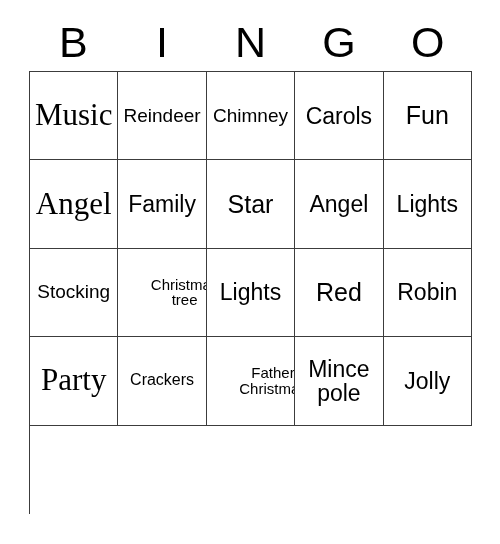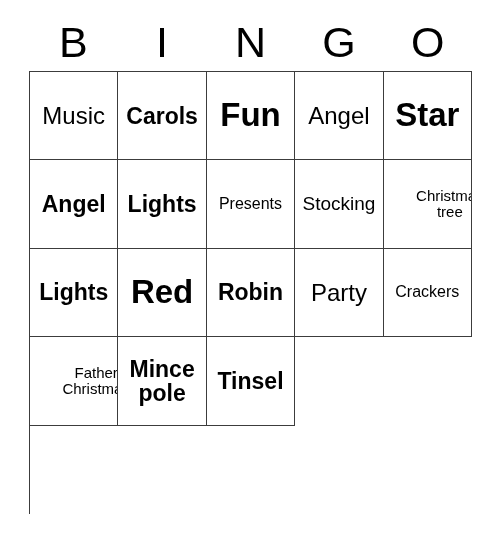--- a/index.html
+++ b/index.html
@@ -83,7 +83,7 @@
 
   
   .size-xl .cell-text { font-size: 33px; font-weight: bold; }
-  .size-lg .cell-text { font-size: 24px; }
+  .size-lg .cell-text { font-size: 31px; font-family: Liberation Serif, serif; }
   .size-md .cell-text { font-size: 23px; font-weight: bold; }
   .size-sm .cell-text { font-size: 19px; }
   .size-xs .cell-text { font-size: 16px; }

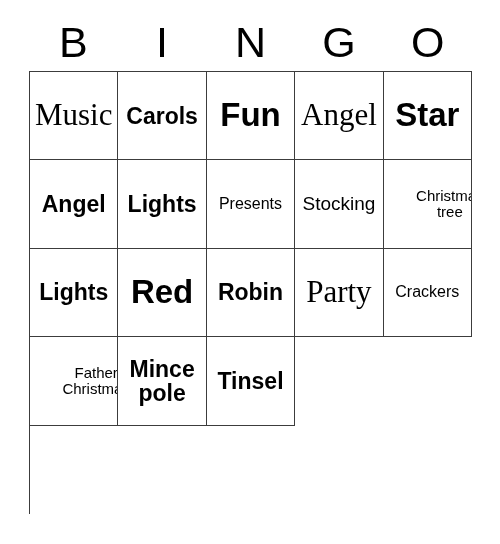--- a/index.html
+++ b/index.html
@@ -107,6 +107,9 @@
     <div class="bingo-cell size-lg">
         <span class="cell-text">Music</span>
       </div>
+    <div class="bingo-cell size-sm">
+        <span class="cell-text">Reindeer</span>
+      </div>
     <div class="bingo-cell size-md">
         <span class="cell-text">Carols</span>
       </div>

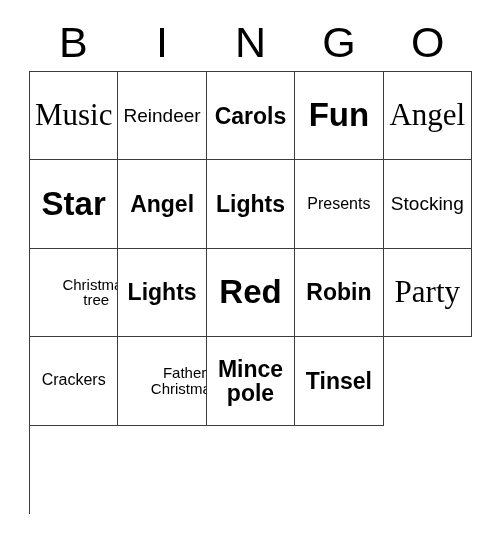--- a/index.html
+++ b/index.html
@@ -110,6 +110,9 @@
     <div class="bingo-cell size-sm">
         <span class="cell-text">Reindeer</span>
       </div>
+    <div class="bingo-cell size-sm">
+        <span class="cell-text">Chimney</span>
+      </div>
     <div class="bingo-cell size-md">
         <span class="cell-text">Carols</span>
       </div>

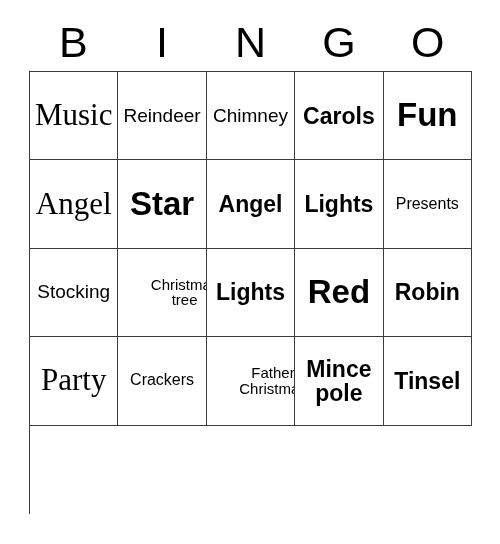--- a/index.html
+++ b/index.html
@@ -84,7 +84,7 @@
   
   .size-xl .cell-text { font-size: 33px; font-weight: bold; }
   .size-lg .cell-text { font-size: 31px; font-family: Liberation Serif, serif; }
-  .size-md .cell-text { font-size: 23px; font-weight: bold; }
+  .size-md .cell-text { font-size: 23px; }
   .size-sm .cell-text { font-size: 19px; }
   .size-xs .cell-text { font-size: 16px; }
   .size-xxs .cell-text { font-size: 15px; margin-left: 45px; }

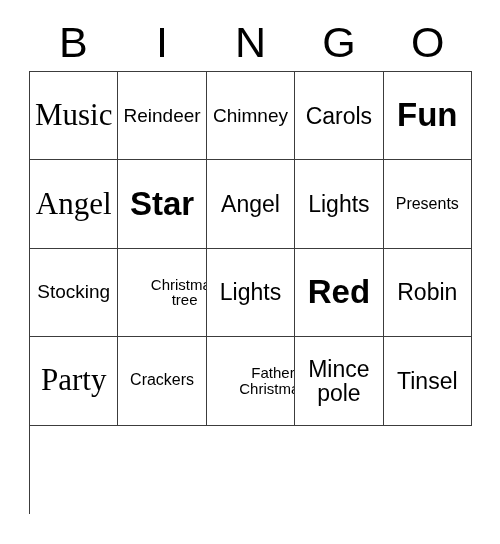--- a/index.html
+++ b/index.html
@@ -82,7 +82,7 @@
   }
 
   
-  .size-xl .cell-text { font-size: 33px; font-weight: bold; }
+  .size-xl .cell-text { font-size: 25px; }
   .size-lg .cell-text { font-size: 31px; font-family: Liberation Serif, serif; }
   .size-md .cell-text { font-size: 23px; }
   .size-sm .cell-text { font-size: 19px; }

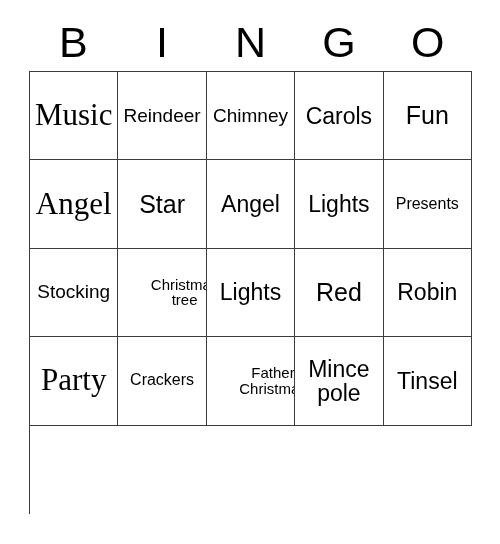--- a/index.html
+++ b/index.html
@@ -123,6 +123,9 @@
     <div class="bingo-cell size-lg">
         <span class="cell-text">Angel</span>
       </div>
+    <div class="bingo-cell size-md">
+        <span class="cell-text">Family</span>
+      </div>
     <div class="bingo-cell size-xl">
         <span class="cell-text">Star</span>
       </div>

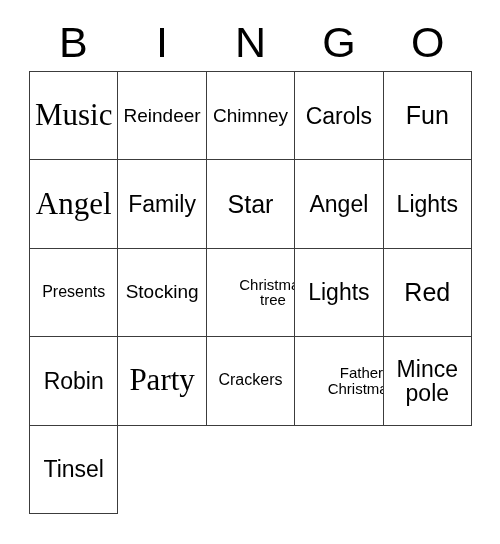--- a/index.html
+++ b/index.html
@@ -136,9 +136,6 @@
     <div class="bingo-cell size-md">
         <span class="cell-text">Lights</span>
       </div>
-    <div class="bingo-cell size-xs">
-        <span class="cell-text">Presents</span>
-      </div>
 
     <div class="bingo-cell size-sm">
         <span class="cell-text">Stocking</span>

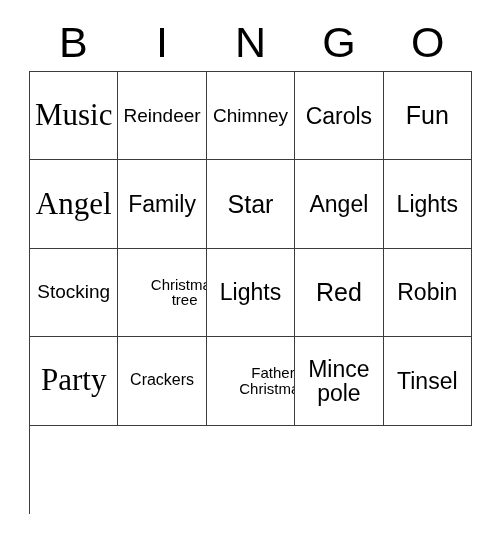--- a/index.html
+++ b/index.html
@@ -169,7 +169,7 @@
 pole</span>
       </div>
     <div class="bingo-cell size-md">
-        <span class="cell-text">Tinsel</span>
+        <span class="cell-text">Jolly</span>
       </div>
   </div>
 

